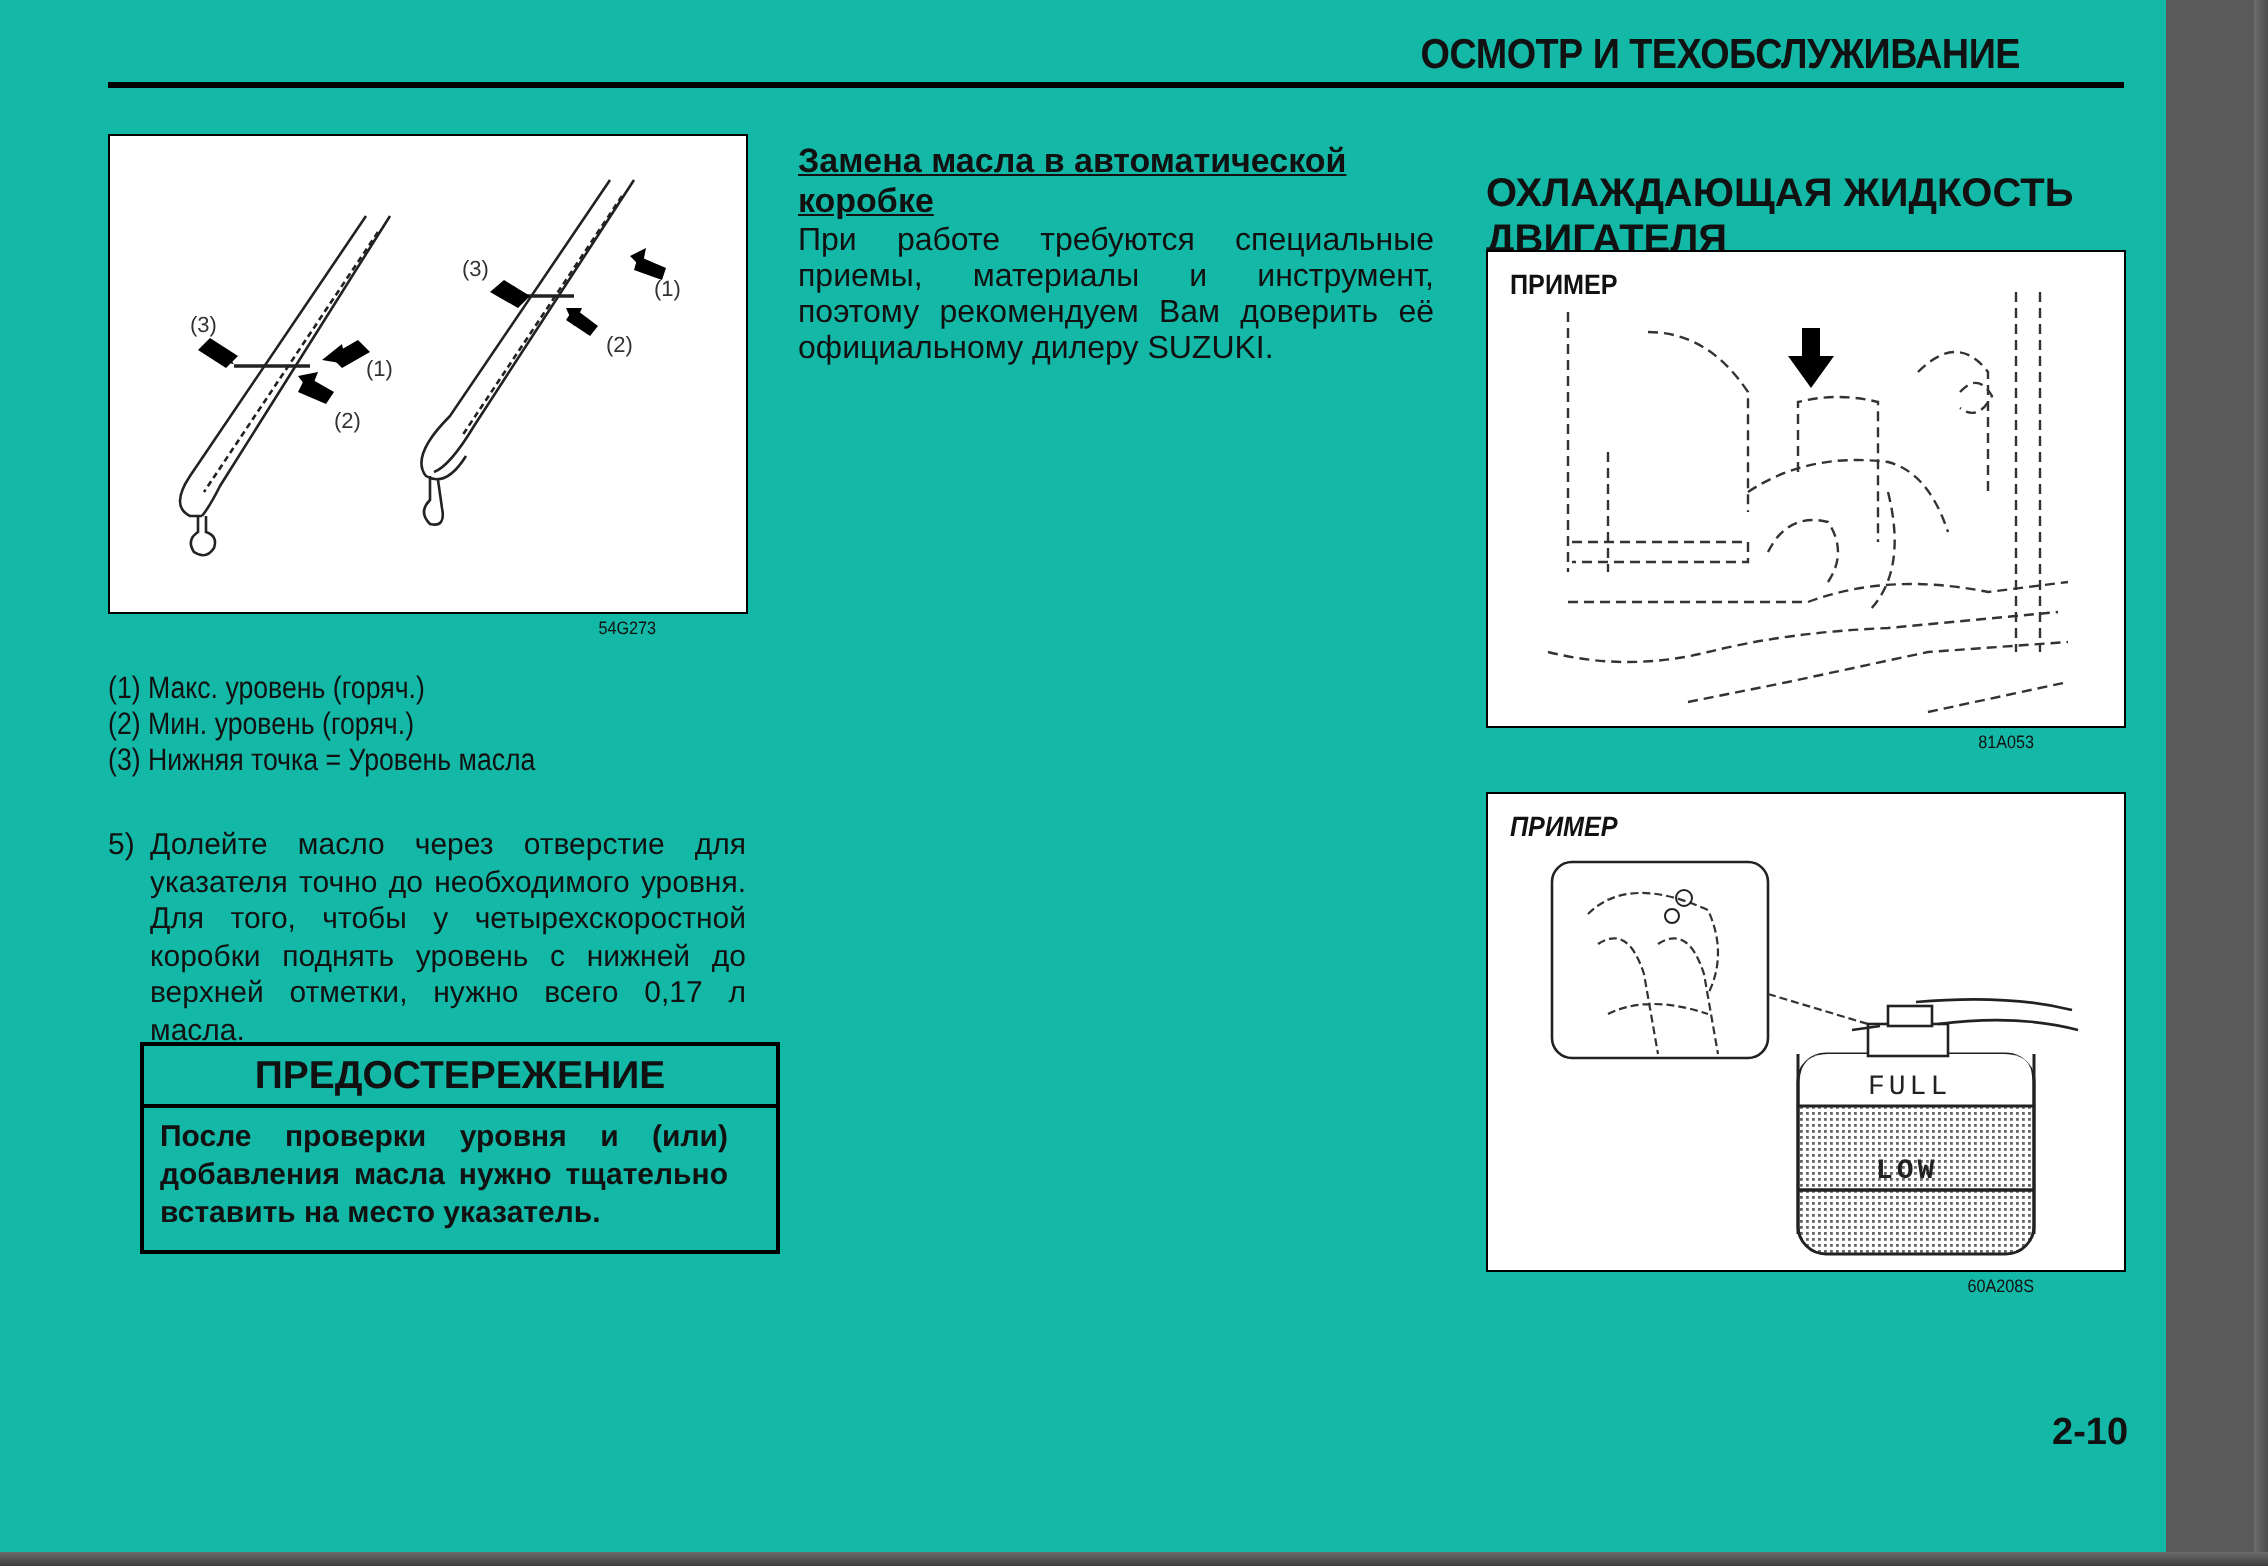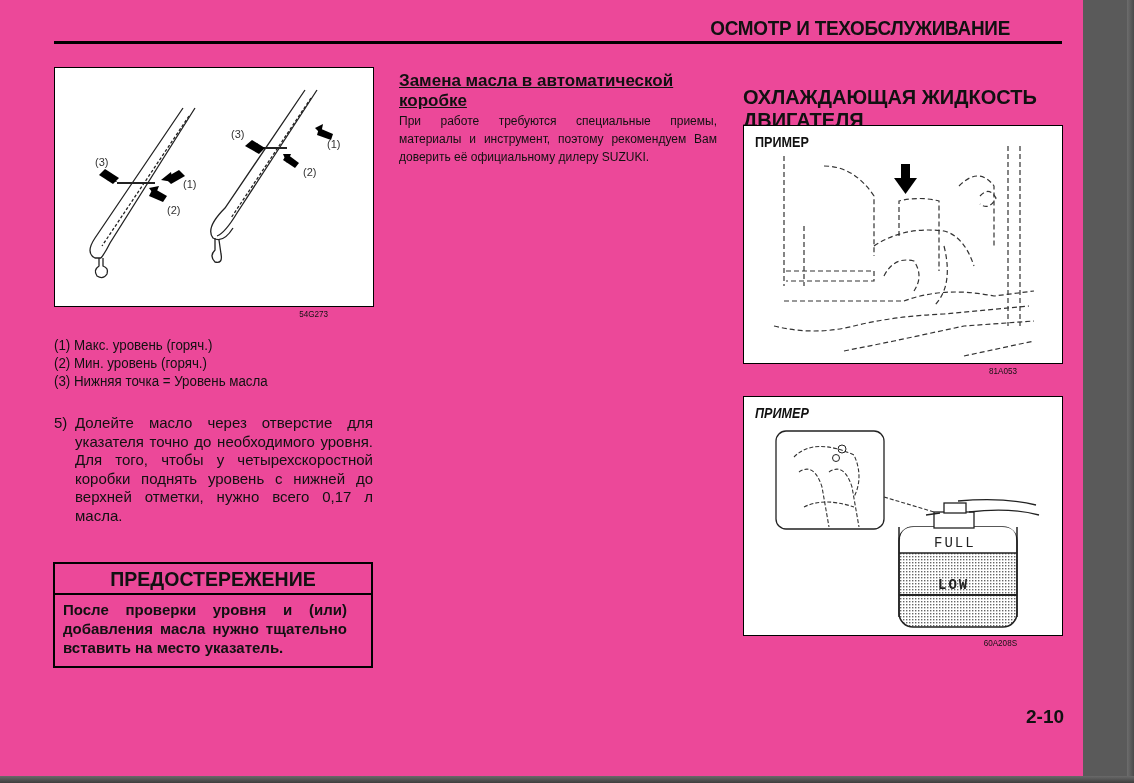--- a/index.html
+++ b/index.html
@@ -13,7 +13,7 @@
   .page {
     position: absolute; left: 0; top: 0;
     width: 1083px; height: 776px;
-    background: #ec4899;
+    background: #14b8a6;
   }
   .shadow-right { position: absolute; left: 1127px; top: 0; width: 7px; height: 783px; background: linear-gradient(to right,#6d6d6d,#4a4a4a); }
   .shadow-bottom { position: absolute; left: 0; top: 776px; width: 1134px; height: 7px; background: linear-gradient(to bottom,#6a6a6a,#3e3e3e); }

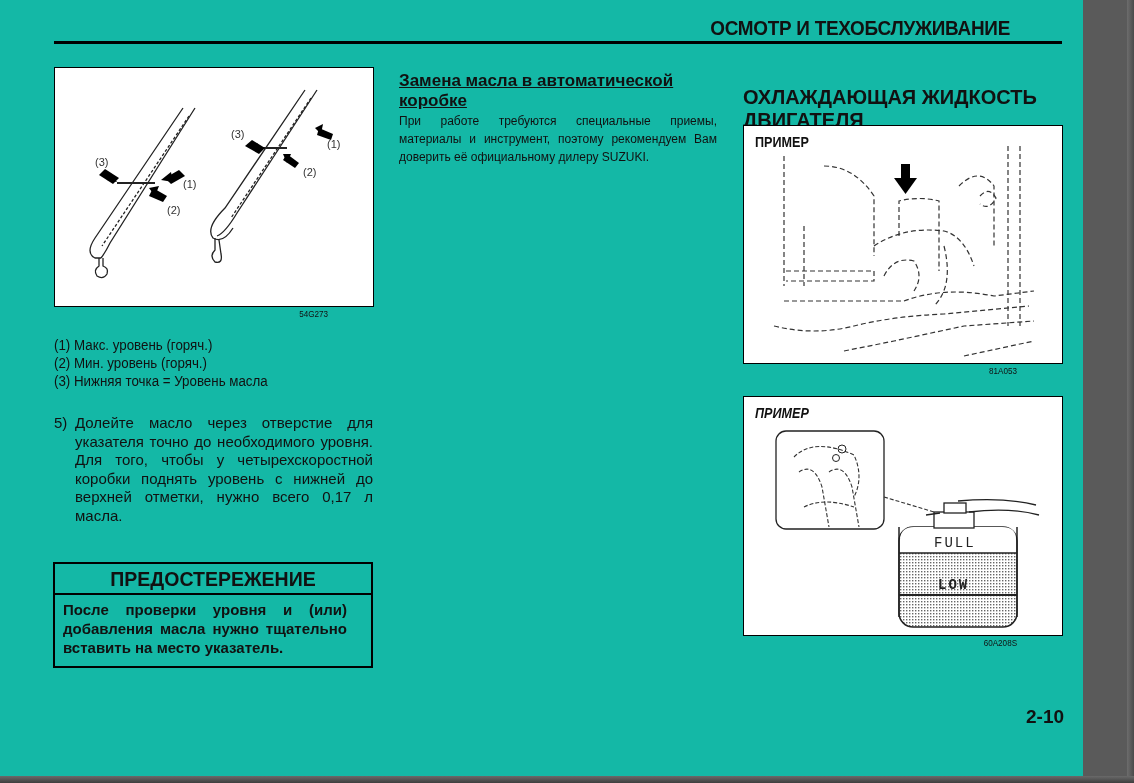--- a/index.html
+++ b/index.html
@@ -40,7 +40,7 @@
   .warning .w-body { font-weight: bold; font-size: 15px; line-height: 19px; padding: 5px 24px 9px 8px; text-align: justify; text-align-last: left; }
 
   .mid-heading { position: absolute; left: 399px; top: 71px; font-weight: bold; font-size: 17px; line-height: 20px; width: 320px; text-decoration: underline; }
-  .mid-text { position: absolute; left: 399px; top: 112px; width: 318px; font-size: 12px; line-height: 18px; text-align: justify; text-align-last: left; }
+  .mid-text { position: absolute; left: 399px; top: 112px; width: 318px; font-size: 16px; line-height: 18px; text-align: justify; text-align-last: left; }
 
   .right-heading { position: absolute; left: 743px; top: 86px; font-weight: bold; font-size: 20px; line-height: 23px; width: 330px; }
 

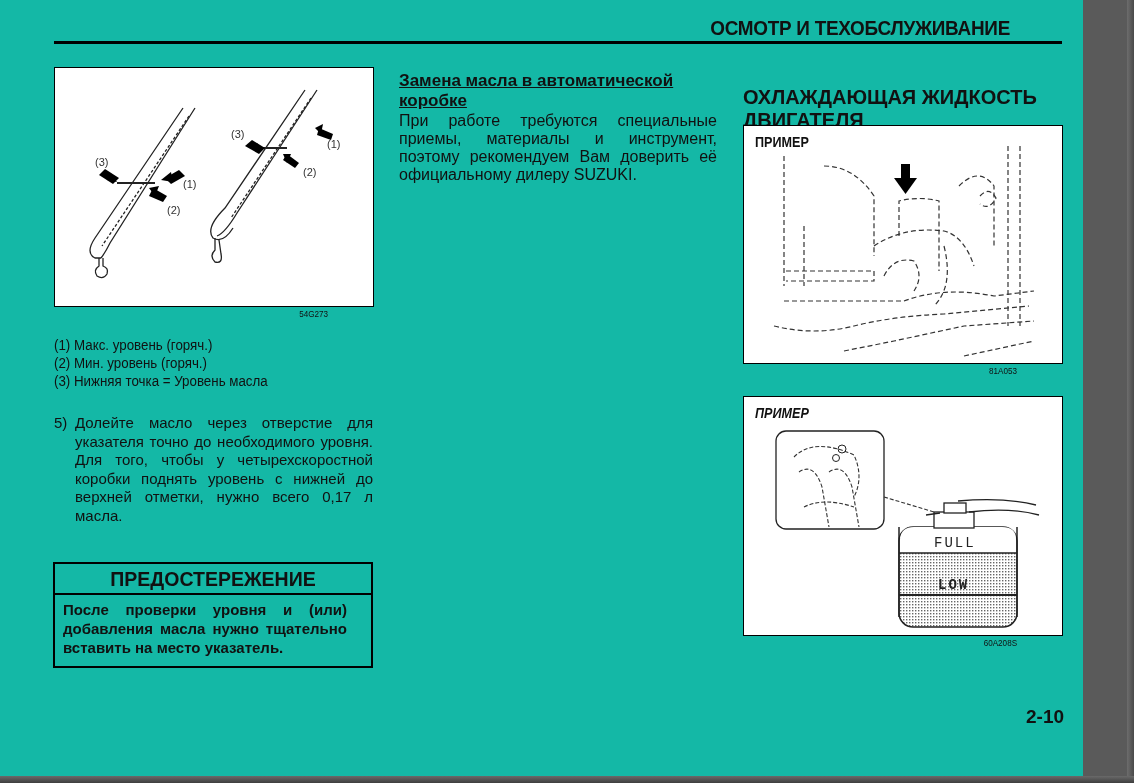--- a/index.html
+++ b/index.html
@@ -35,7 +35,7 @@
   .step .num { position: absolute; left: 0; top: 0; }
   .step .txt { margin-left: 21px; text-align: justify; text-align-last: left; }
 
-  .warning { position: absolute; left: 53px; top: 521px; width: 316px; border: 2px solid #000; margin-top: 41px; }
+  .warning { position: absolute; left: 70px; top: 521px; width: 316px; border: 2px solid #000; }
   .warning .w-title { text-align: center; font-weight: bold; font-size: 19.5px; padding: 4px 0 2px; border-bottom: 2px solid #000; }
   .warning .w-body { font-weight: bold; font-size: 15px; line-height: 19px; padding: 5px 24px 9px 8px; text-align: justify; text-align-last: left; }
 

